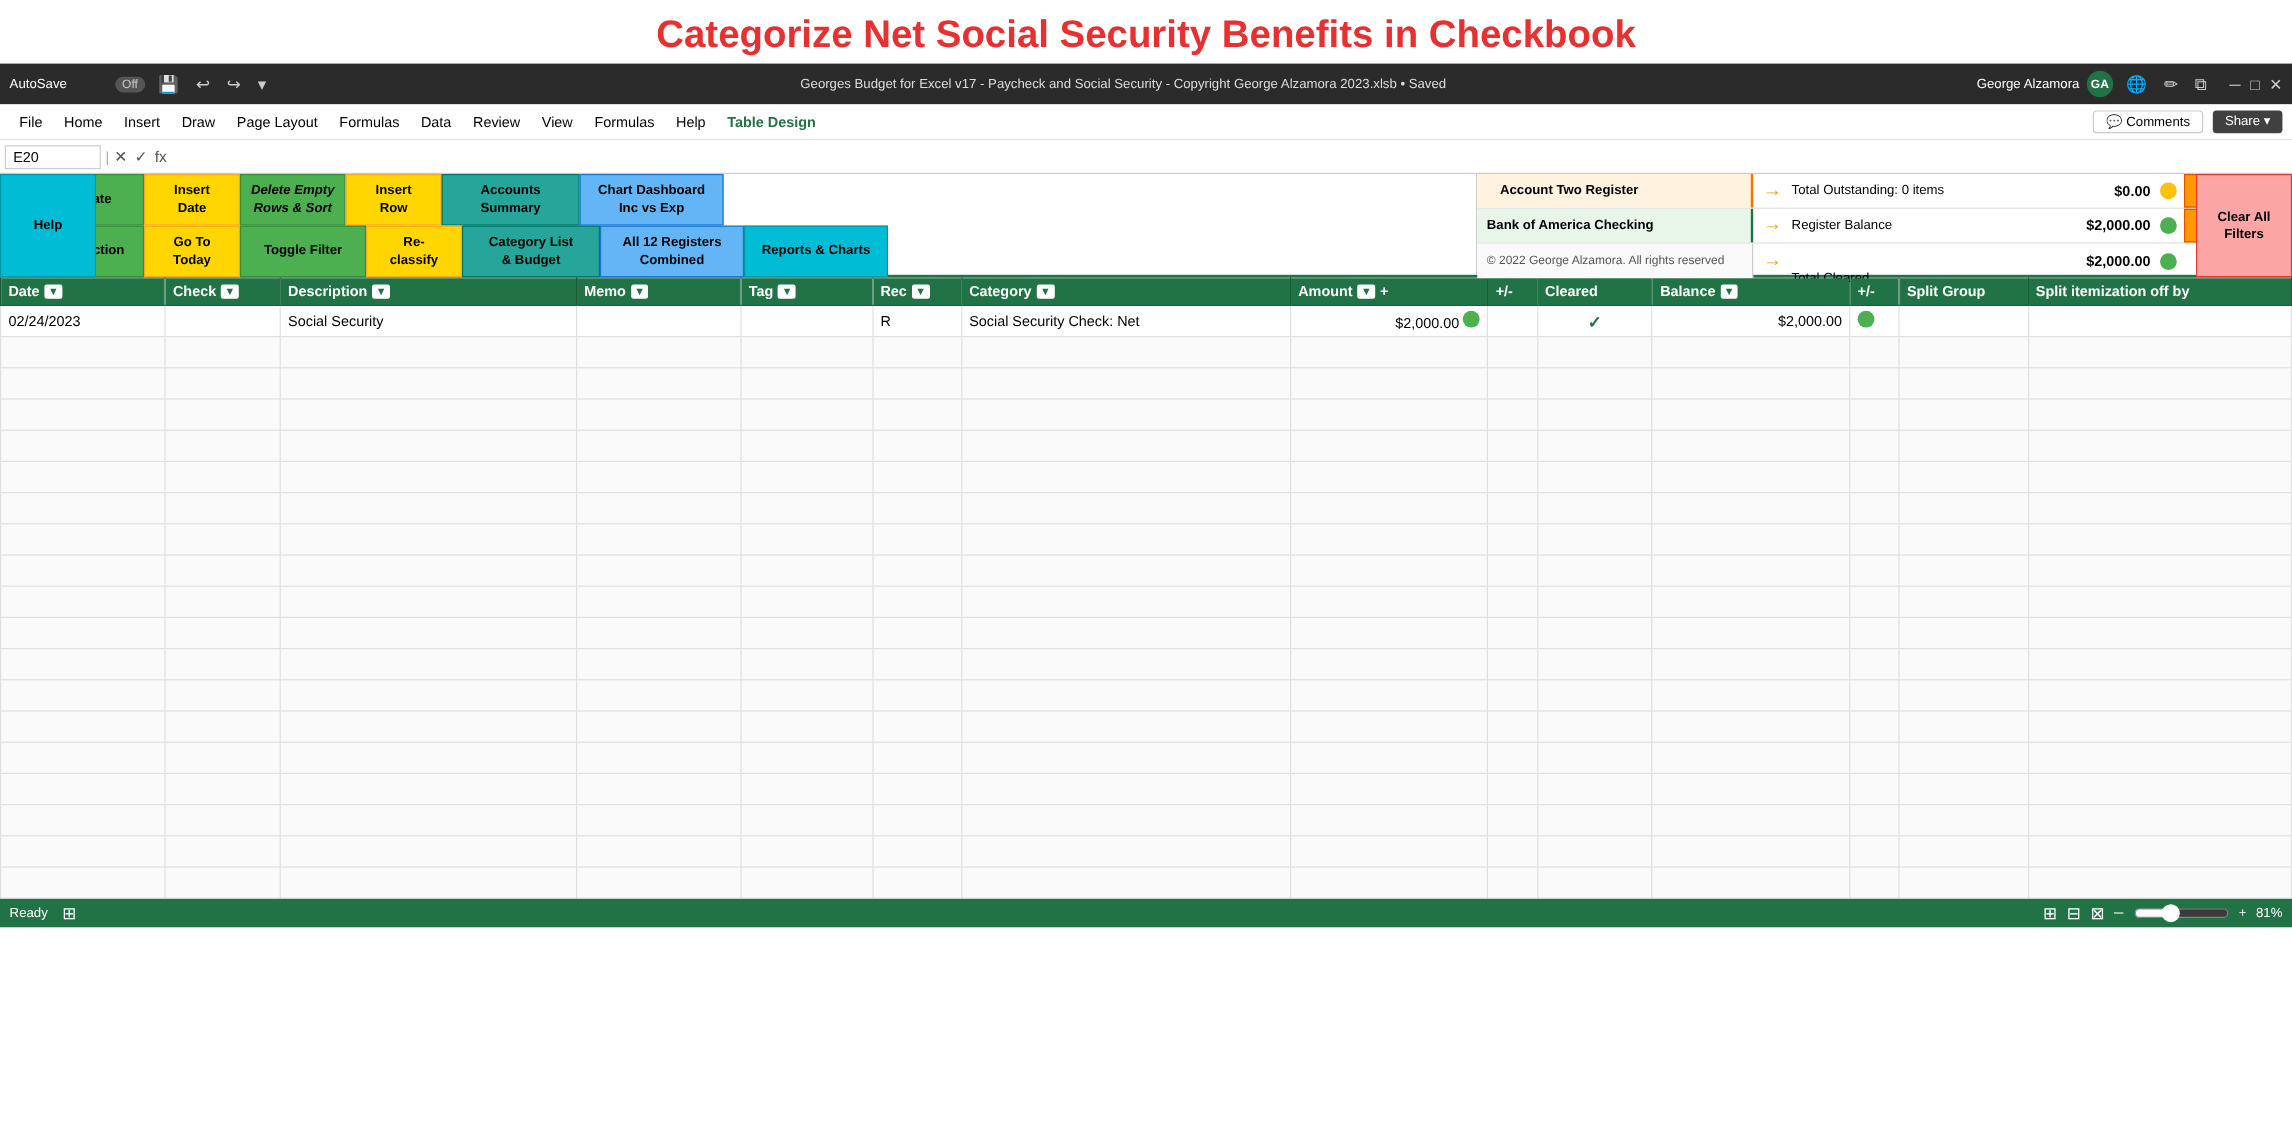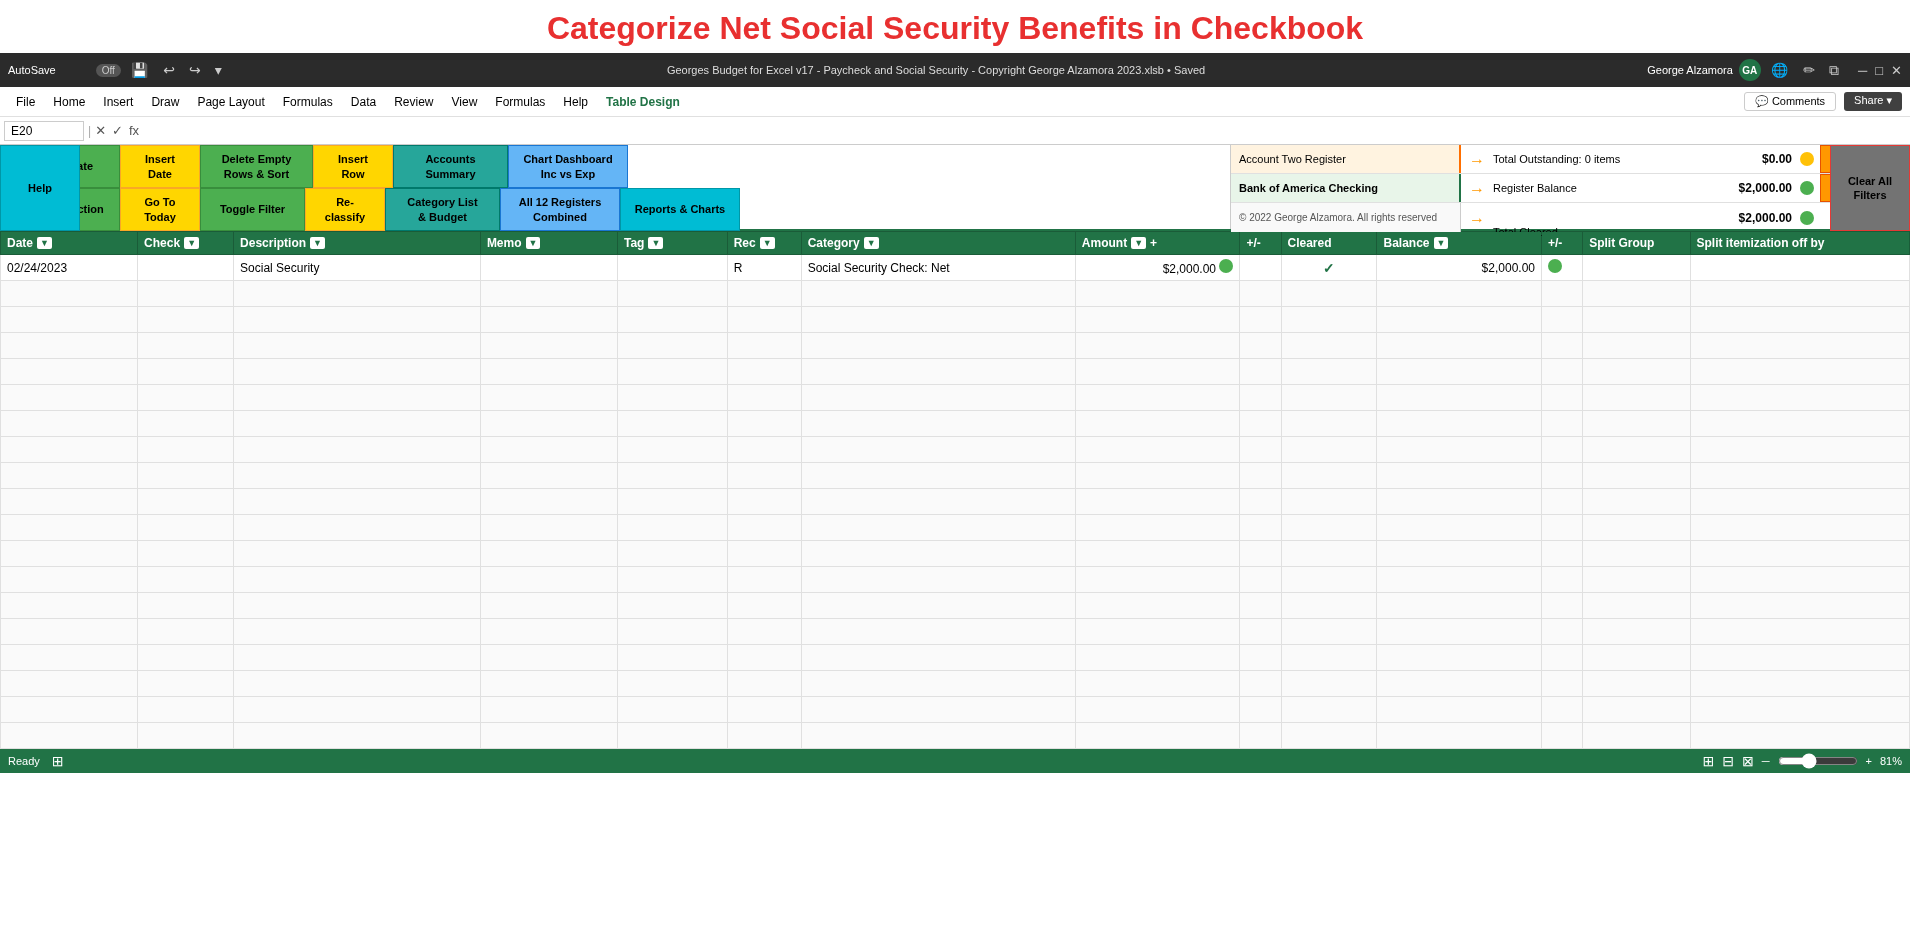--- a/index.html
+++ b/index.html
@@ -379,7 +379,7 @@
       <button class="btn-green" style="width:120px; height:43px;">Sort By Date</button>
       <button class="btn-yellow" style="width:80px; height:43px;">Insert
 Date</button>
-      <button class="btn-green" style="width:113px; height:43px;">Delete Empty
+      <button class="btn-green" style="width:88px; height:43px;font-style:italic;">Delete Empty
 Rows &amp; Sort</button>
       <button class="btn-yellow" style="width:80px; height:43px;">Insert
 Row</button>

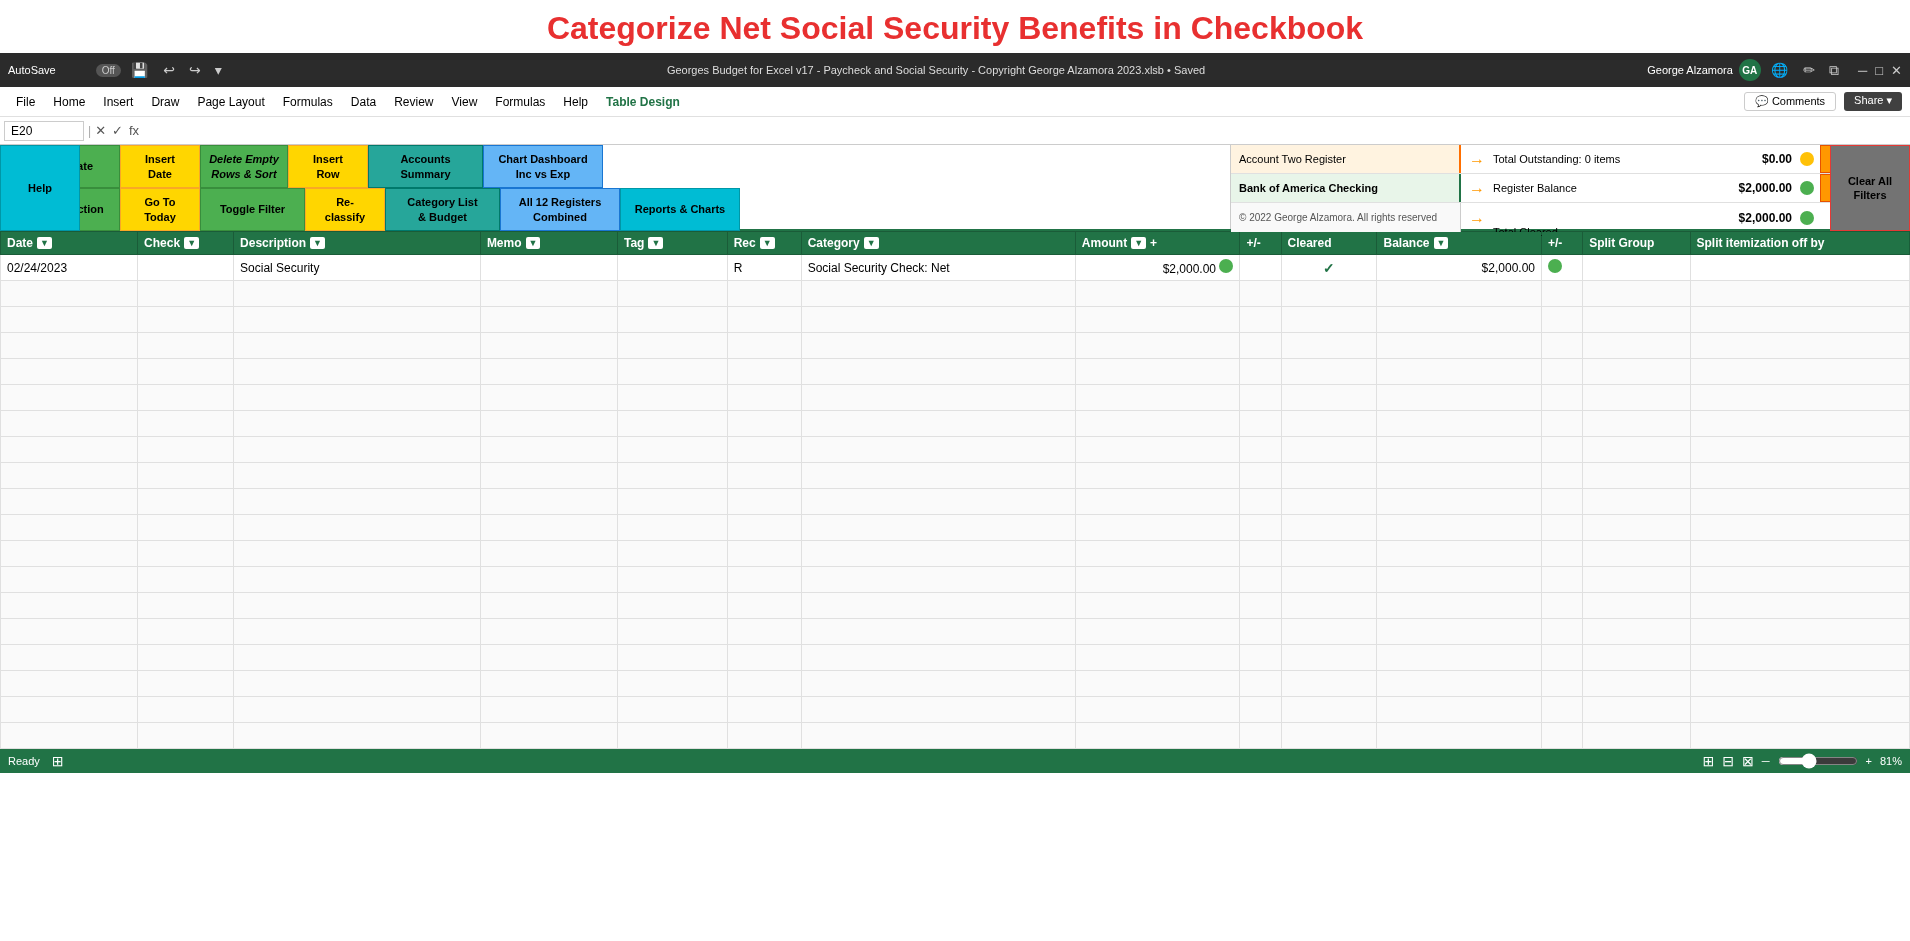--- a/index.html
+++ b/index.html
@@ -214,8 +214,8 @@
     .info-label { 
       background: #fff3e0;
       border-right: 2px solid #ff6f00;
-      padding: 4px 8px;
-      font-weight: normal;
+      padding: 4px 19px;
+      font-weight: bold;
       font-size: 11px;
       width: 230px;
       height: 100%;

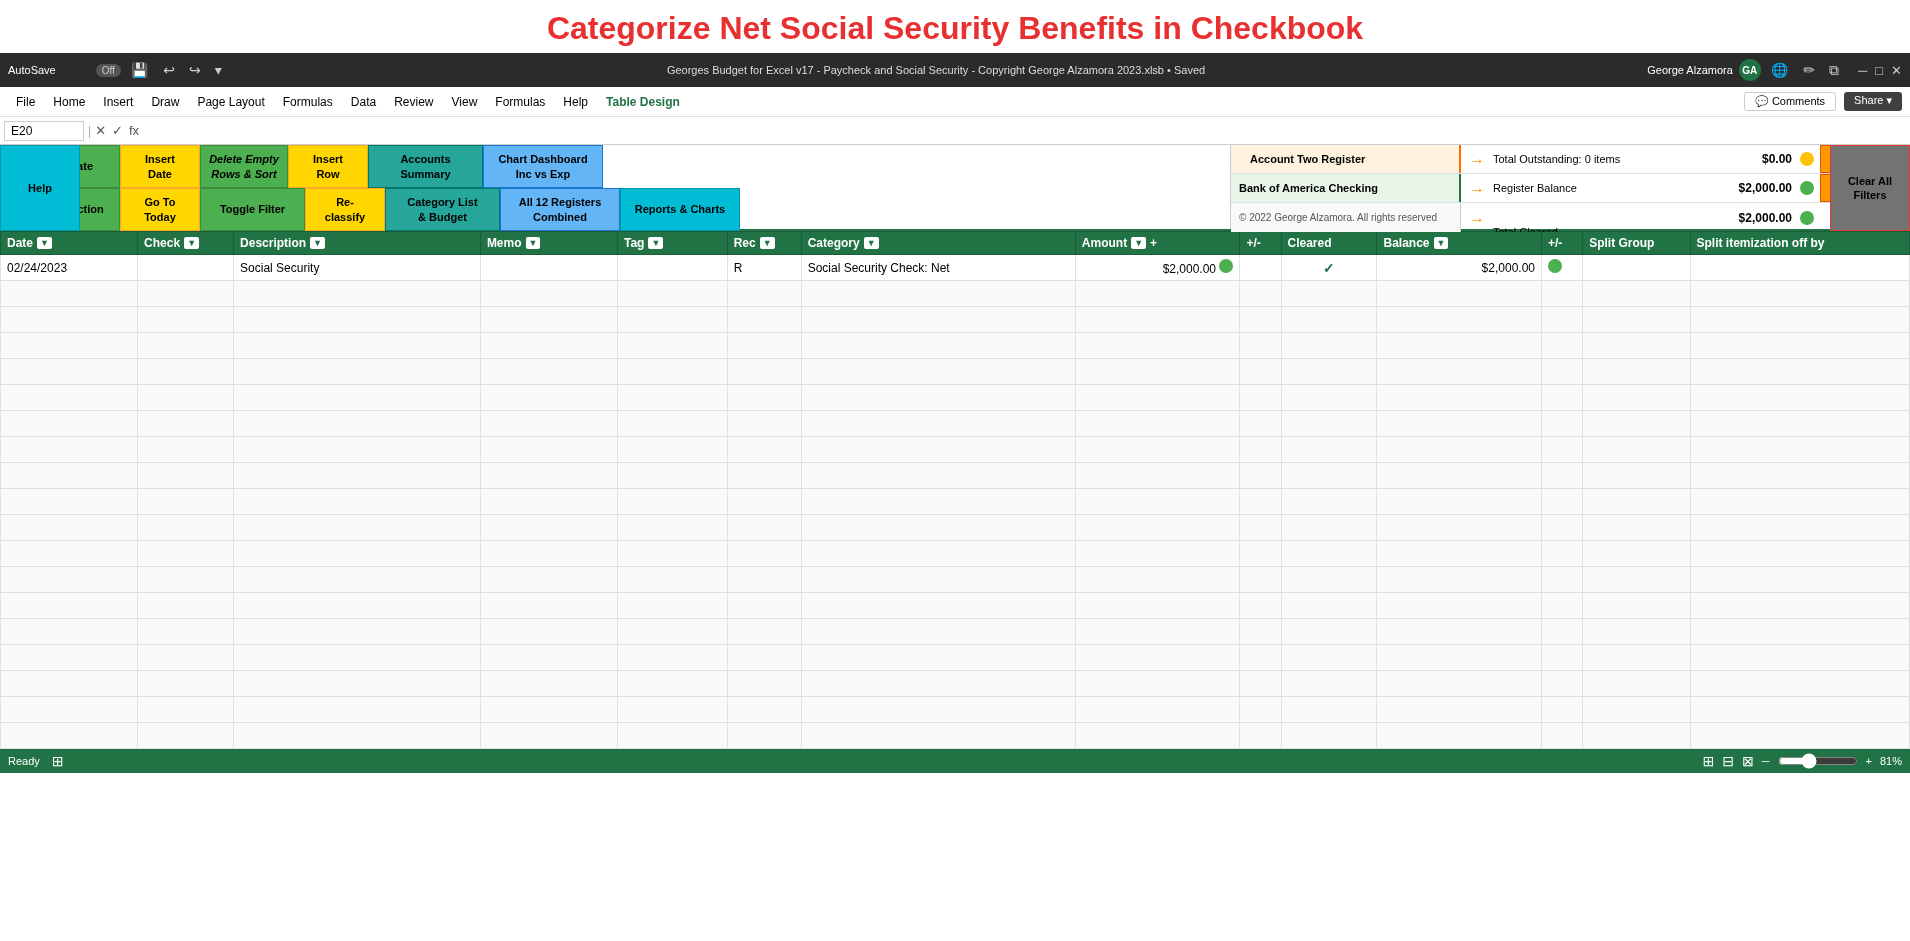--- a/index.html
+++ b/index.html
@@ -180,7 +180,7 @@
     }
 
     .btn-clear-all {
-      background: #737373;
+      background: #fca5a5;
       color: #000;
       border: 1px solid #e53935;
       padding: 4px 8px;

